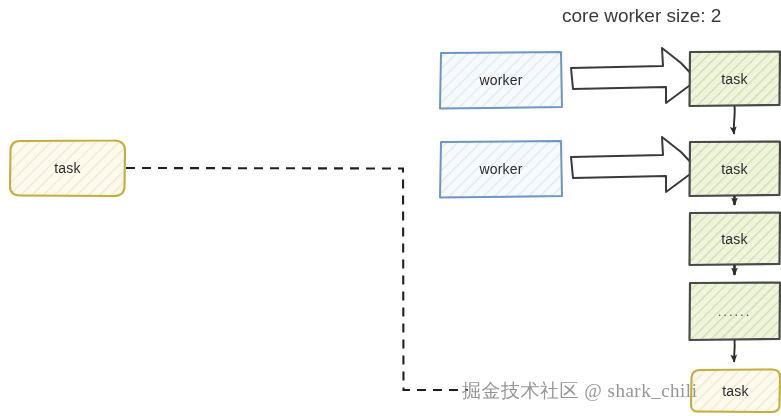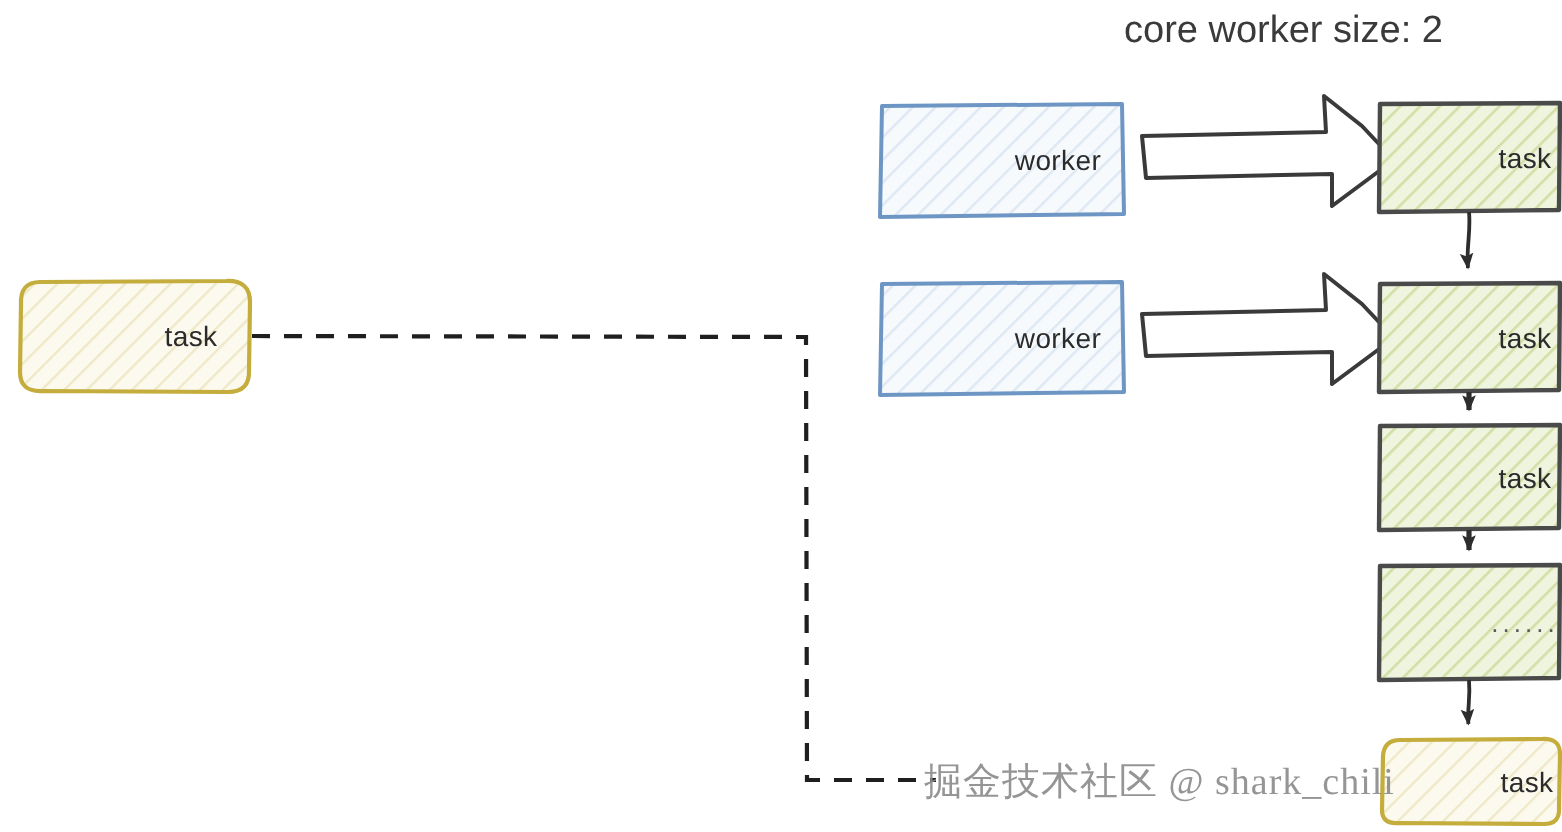--- a/index.html
+++ b/index.html
@@ -34,7 +34,6 @@
     letter-spacing: 0.2px;
     white-space: nowrap;
     pointer-events: none;
-    margin-left: 28px;
   }
 
   #title-text {

